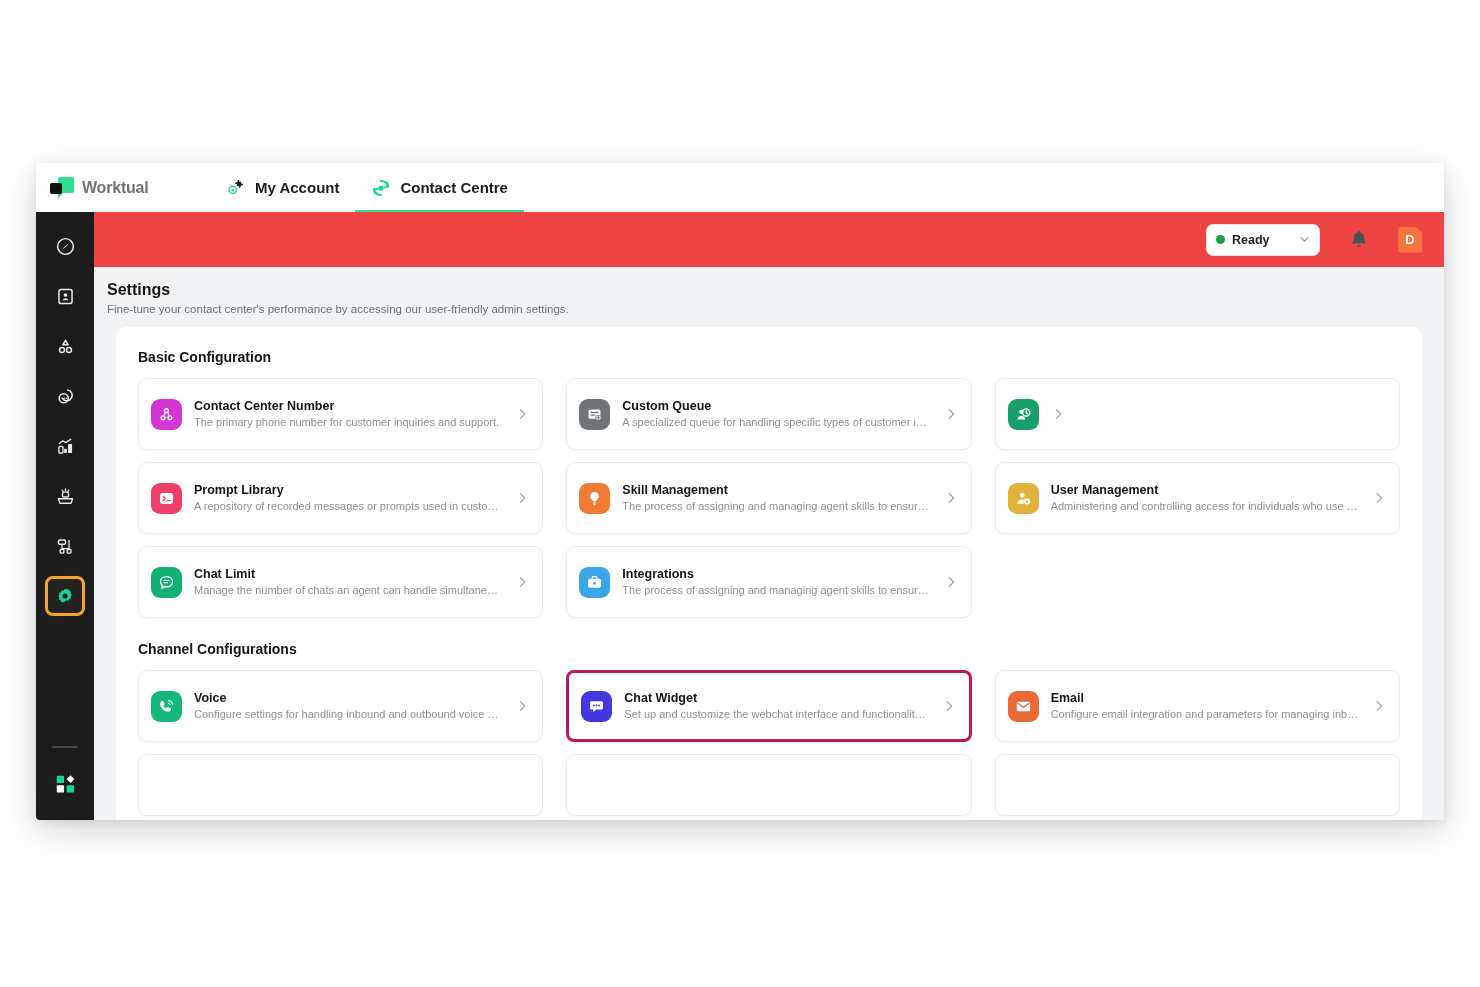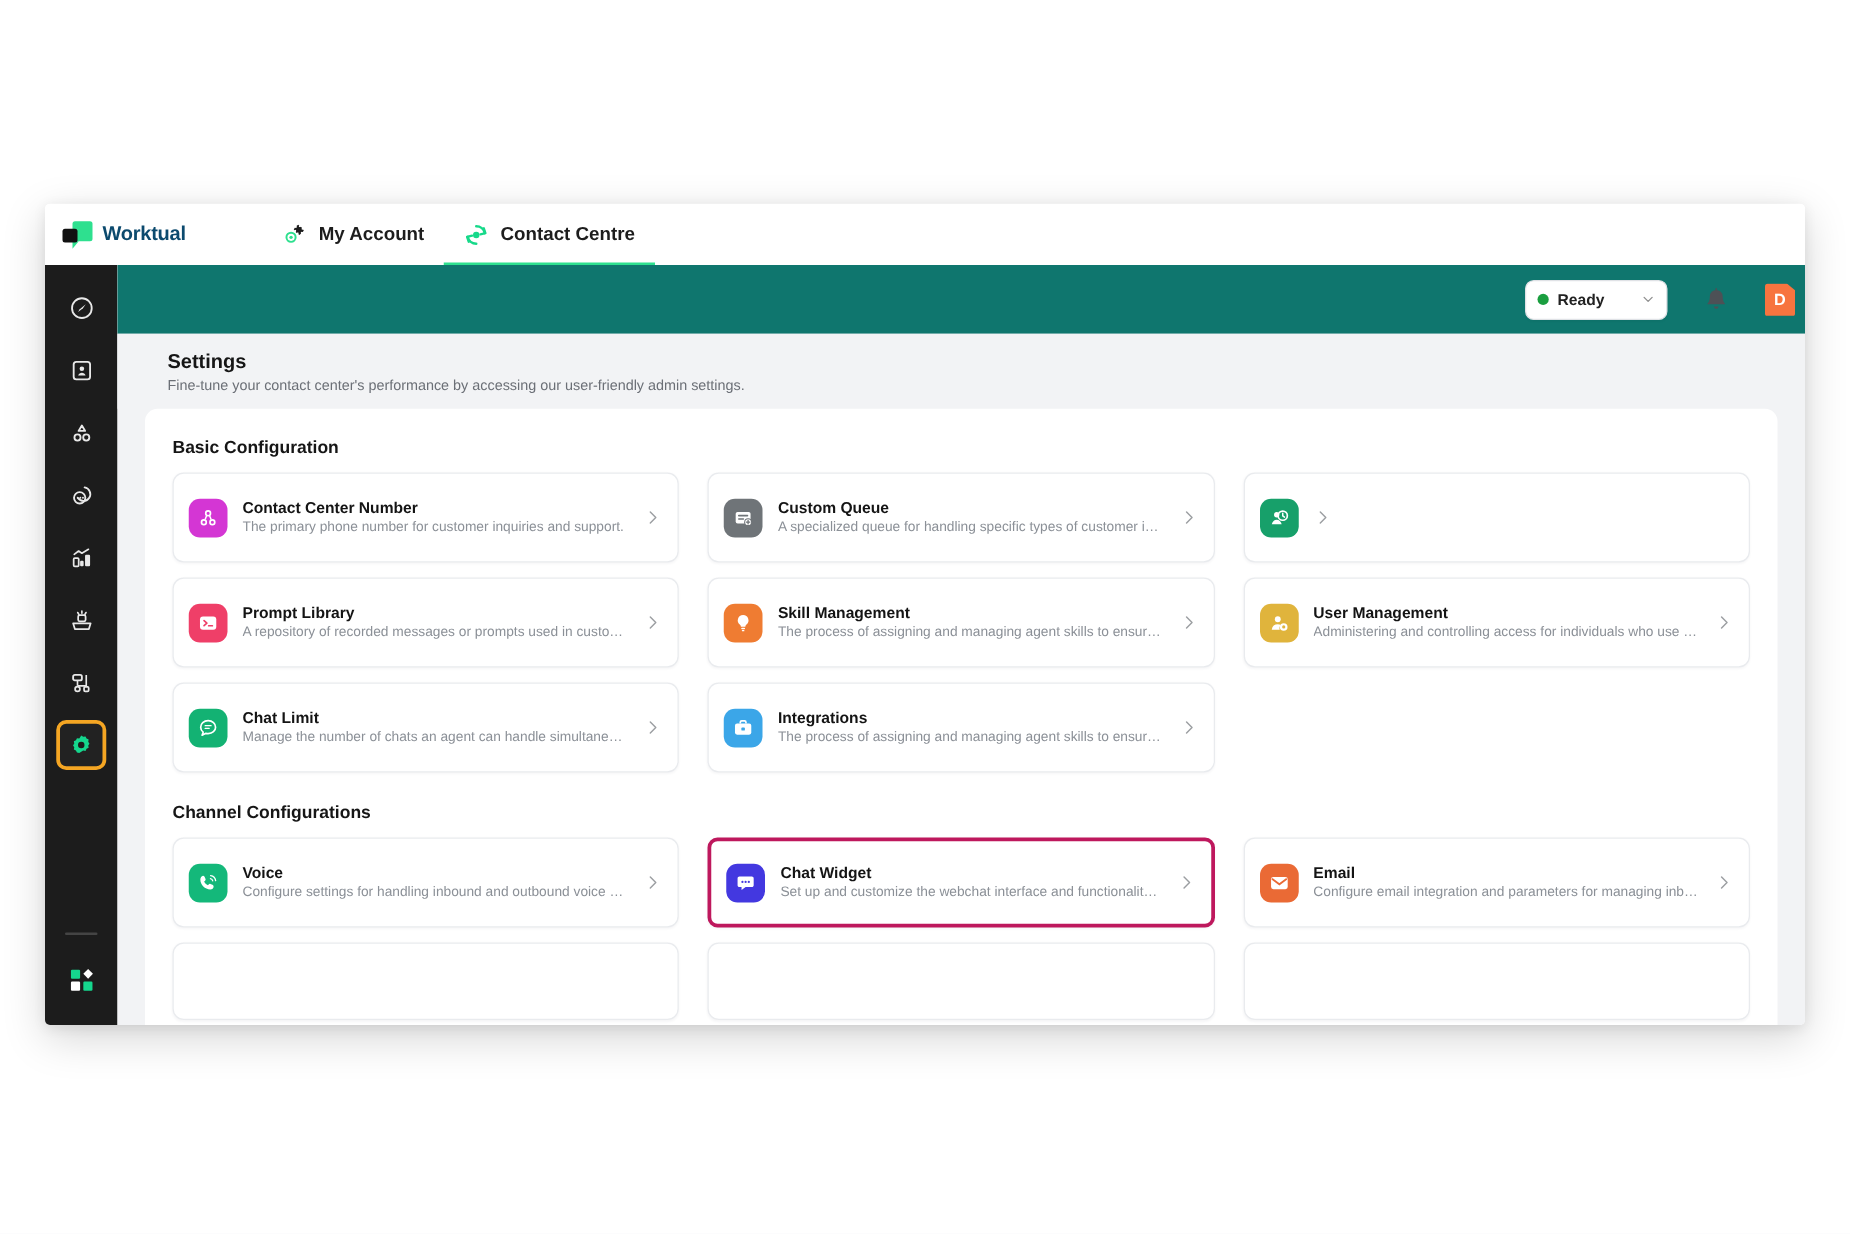--- a/index.html
+++ b/index.html
@@ -75,7 +75,7 @@
   .brand-text {
     font-size: 16px;
     font-weight: bold;
-    color: #0c4a6e;
+    color: #737373;
     letter-spacing: -0.2px;
   }
 

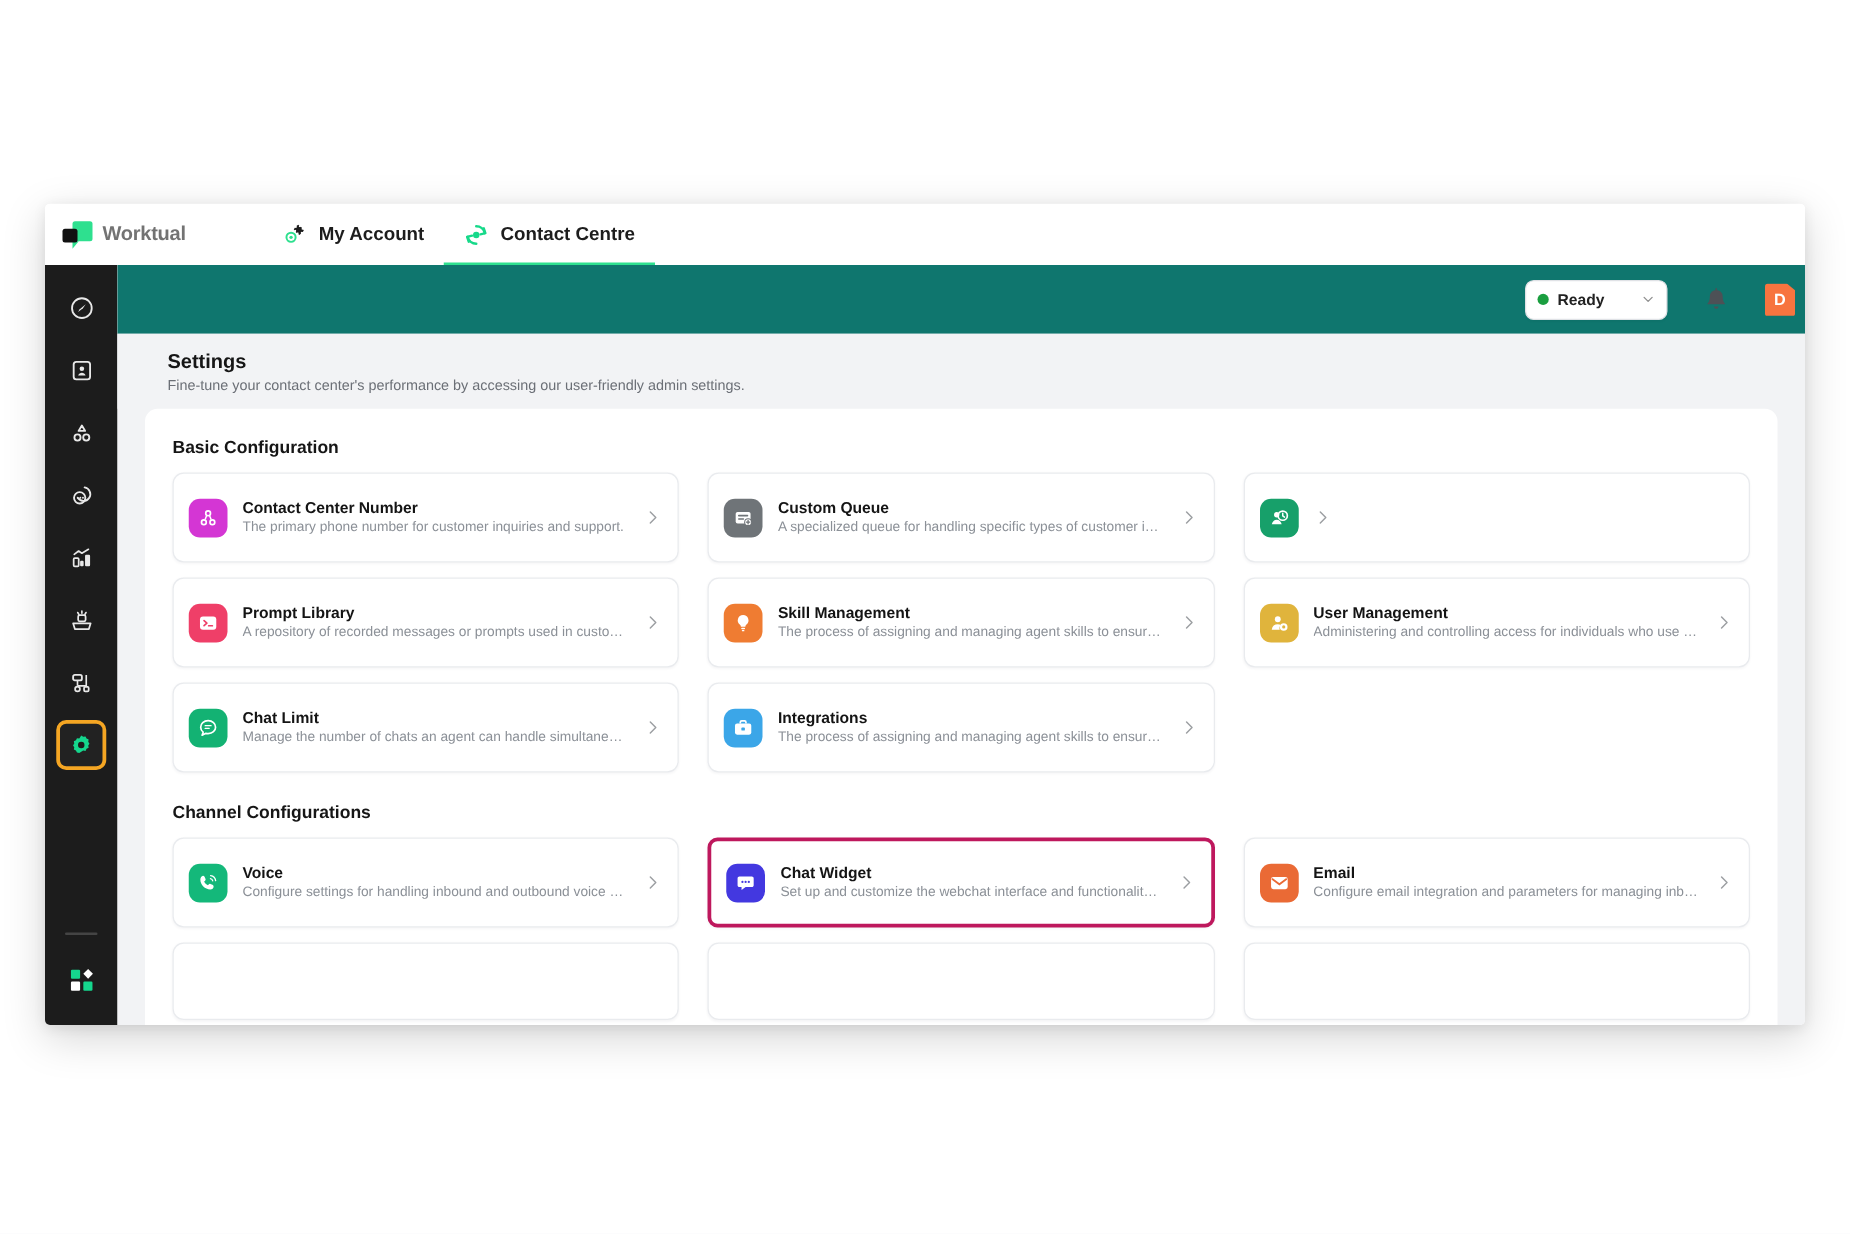--- a/index.html
+++ b/index.html
@@ -151,11 +151,11 @@
   
   #content-top {
     height: 55px;
-    background: #0f766e;
+    background: #ef4444;
     display: flex;
     align-items: center;
     justify-content: flex-end;
-    padding-right: 8px;
+    padding-right: 22px;
     flex: 0 0 55px;
     gap: 28px;
   }

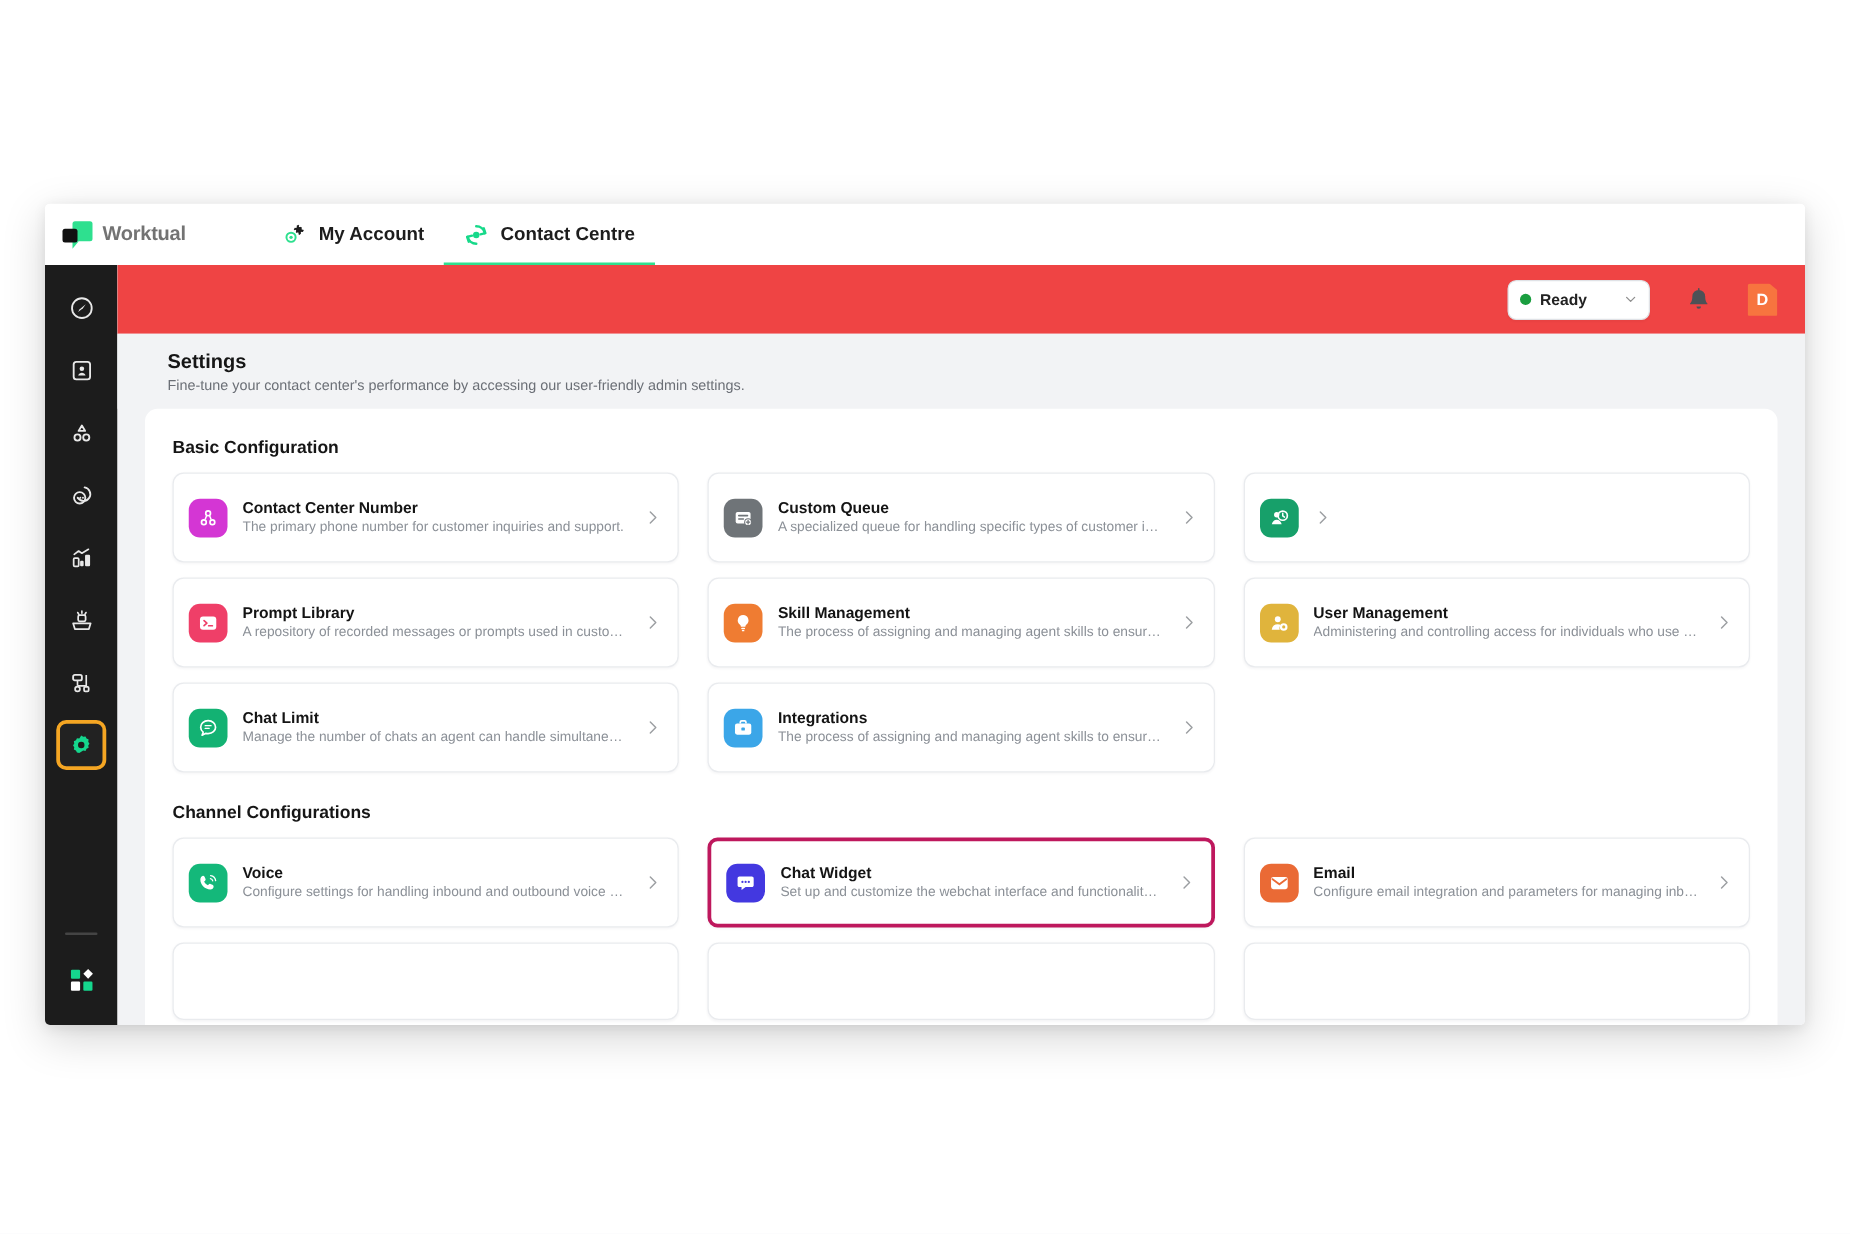--- a/index.html
+++ b/index.html
@@ -202,7 +202,7 @@
 
   
   #page-header {
-    padding: 14px 24px 12px 40px;
+    padding: 14px 24px 12px 13px;
     background: #f2f3f5;
   }
   #page-title {

